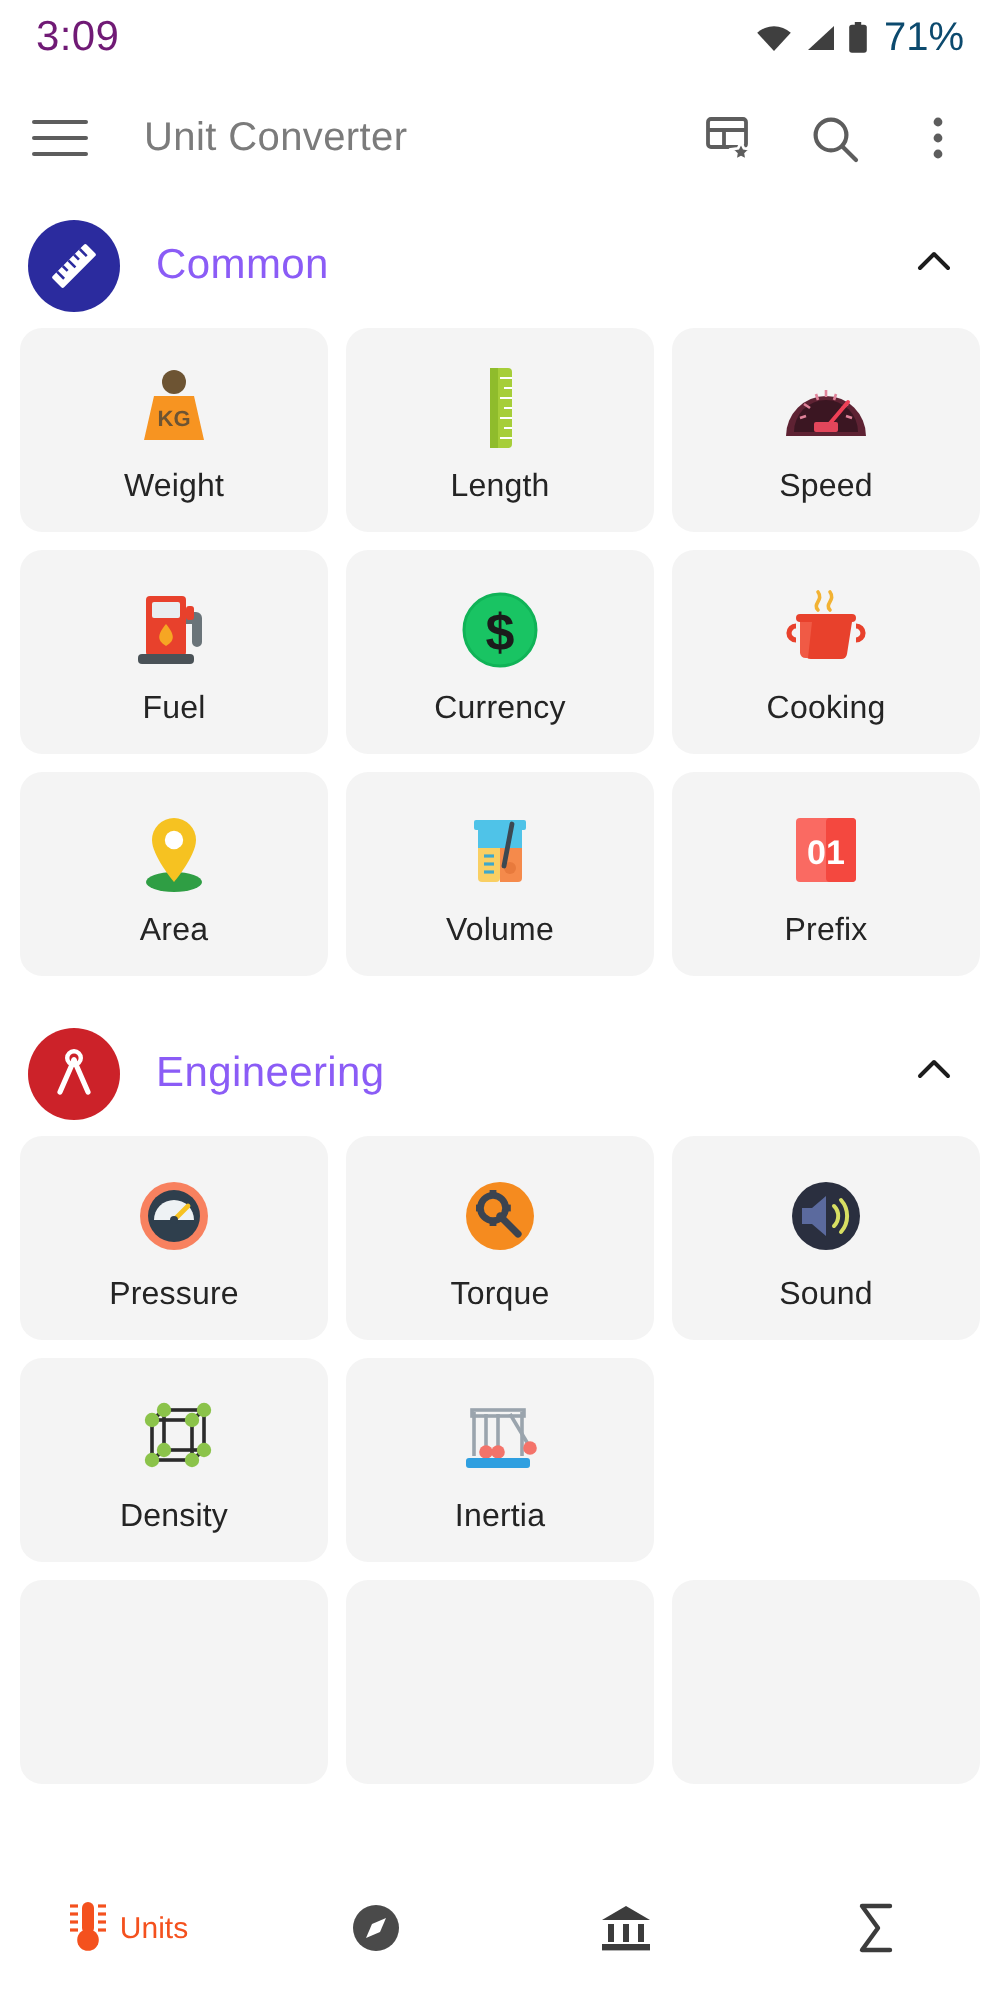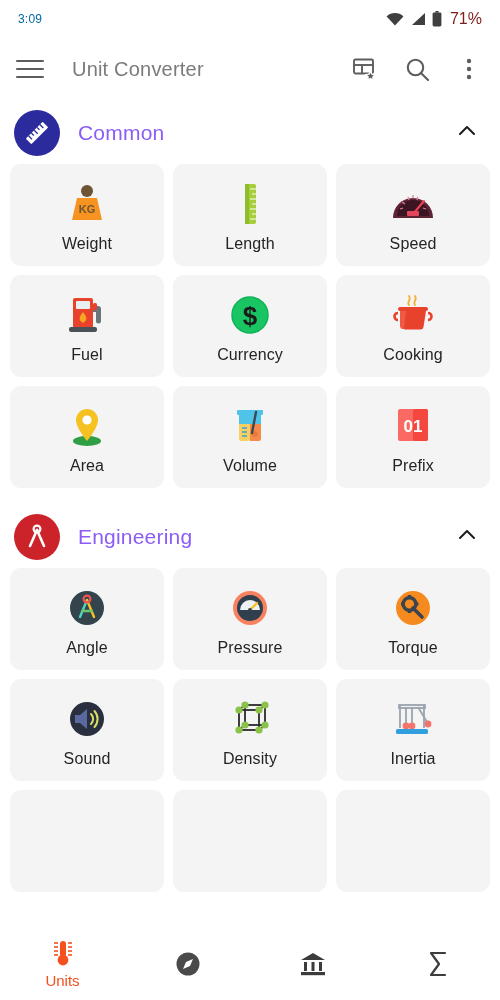--- a/index.html
+++ b/index.html
@@ -16,7 +16,7 @@
     height: 38px; display: flex; align-items: center;
     padding: 0 18px; color: #484848;
   }
-  .status-time { font-size: 12px; letter-spacing: .2px; color: #0369a1; }
+  .status-time { font-size: 21px; letter-spacing: .2px; color: #701a75; }
   .status-right { margin-left: auto; display: flex; align-items: center; gap: 6px; }
   .status-battery-text { font-size: 16px; color: #7f1d1d; margin-left: 2px; }
 

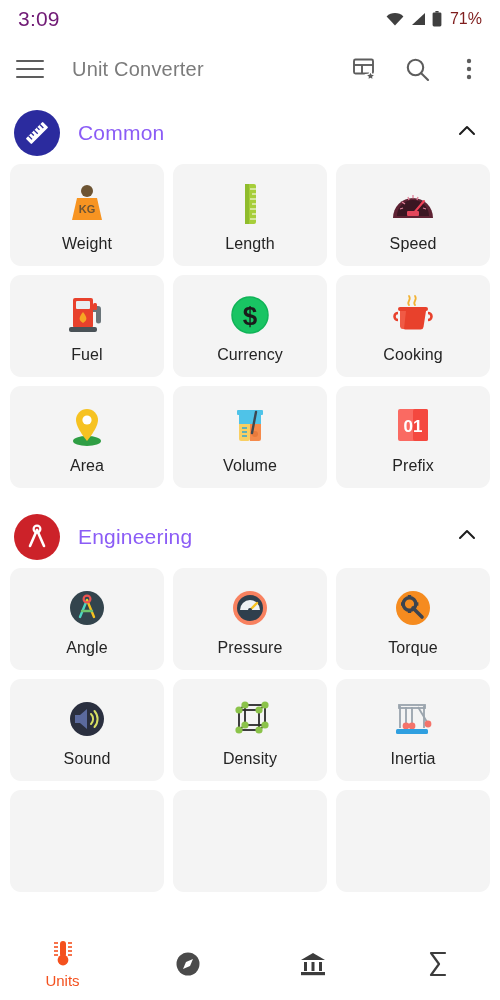--- a/index.html
+++ b/index.html
@@ -18,7 +18,7 @@
   }
   .status-time { font-size: 21px; letter-spacing: .2px; color: #701a75; }
   .status-right { margin-left: auto; display: flex; align-items: center; gap: 6px; }
-  .status-battery-text { font-size: 16px; color: #7f1d1d; margin-left: 2px; }
+  .status-battery-text { font-size: 20px; color: #0c4a6e; margin-left: 2px; }
 
   
   .appbar { height: 62px; display: flex; align-items: center; padding: 0 16px; }

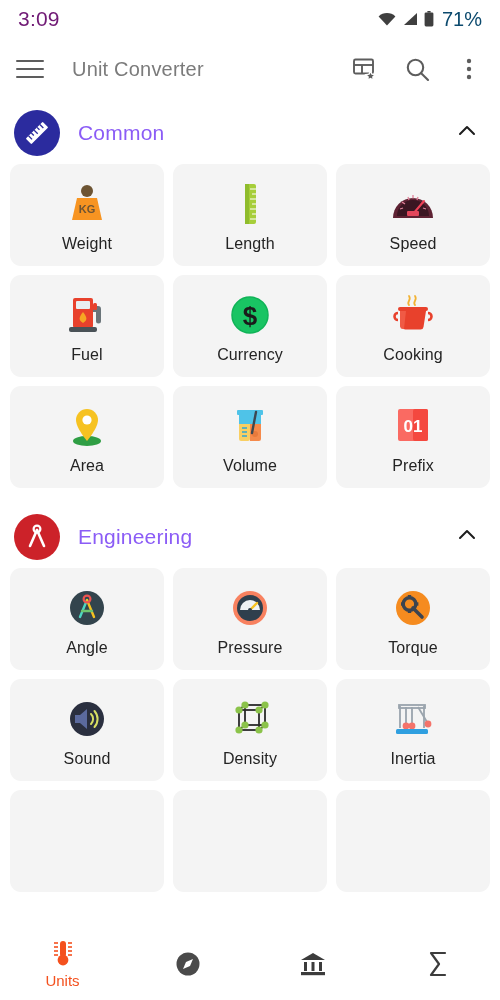--- a/index.html
+++ b/index.html
@@ -307,20 +307,6 @@
     <div class="grid">
 
 
-      <div class="card">
-        <div class="card-icon">
-          <svg width="44" height="44" viewBox="0 0 44 44">
-            <circle cx="22" cy="22" r="17" fill="#33444d"></circle>
-            <g stroke-linecap="round" fill="none" stroke-width="2.4">
-              <line x1="22" y1="14" x2="15" y2="31" stroke="#4dd6c0"></line>
-              <line x1="22" y1="14" x2="29" y2="31" stroke="#f6c221"></line>
-              <line x1="17" y1="25" x2="27" y2="25" stroke="#6ec46e"></line>
-            </g>
-            <circle cx="22" cy="13" r="3.4" fill="none" stroke="#ef5350" stroke-width="2.2"></circle>
-          </svg>
-        </div>
-        <div class="card-label">Angle</div>
-      </div>
 
       <div class="card">
         <div class="card-icon">

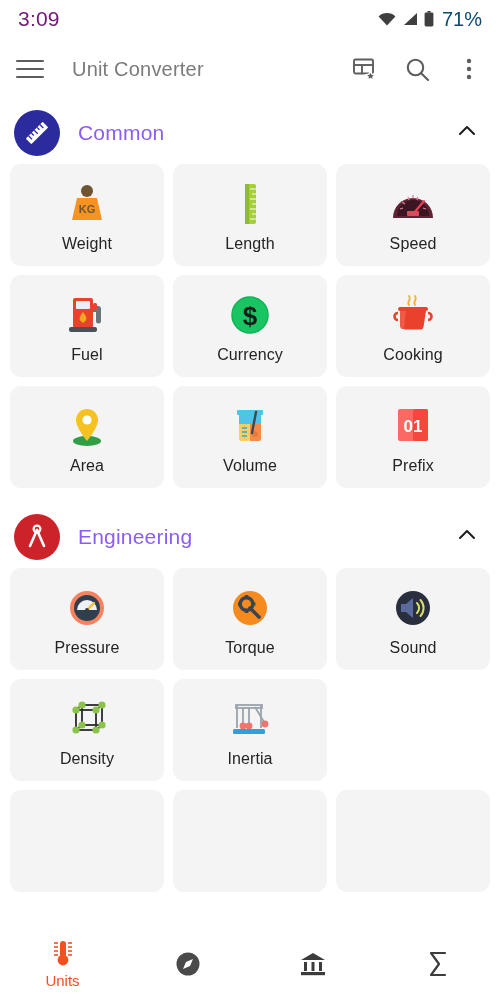--- a/index.html
+++ b/index.html
@@ -59,7 +59,7 @@
     background: #ffffff; display: flex; align-items: center;
   }
   .nav-item {
-    flex: 1; display: flex; flex-direction: column; align-items: center;
+    flex: 1; display: flex; flex-direction: row; align-items: center;
     justify-content: center; gap: 3px; cursor: pointer; height: 100%;
   }
   .nav-label { font-size: 15px; color: #f4511e; }

